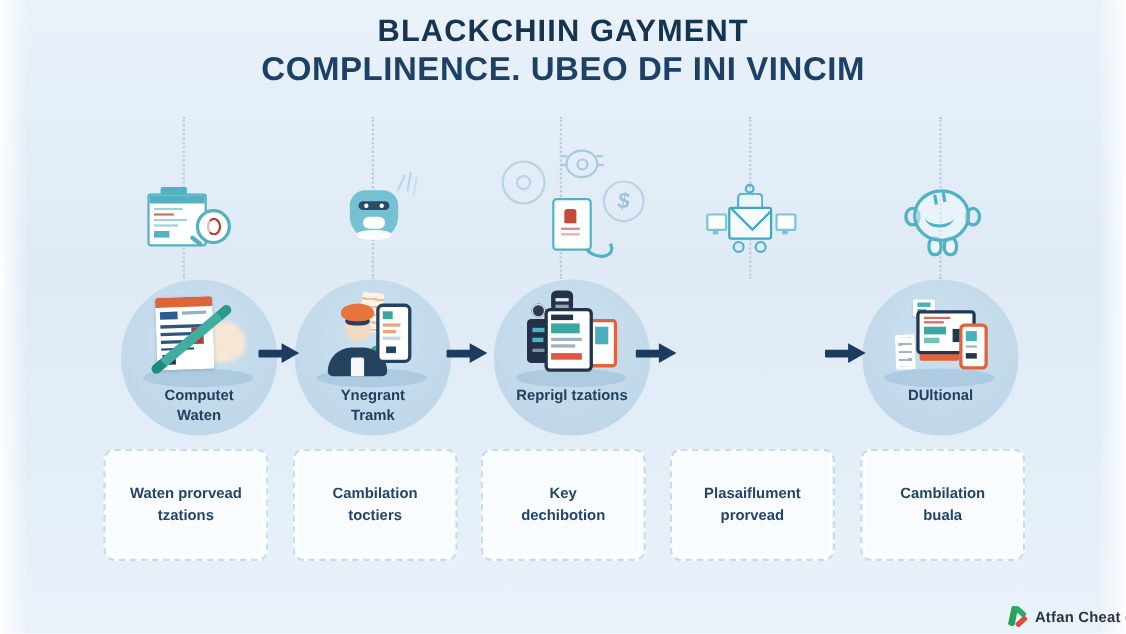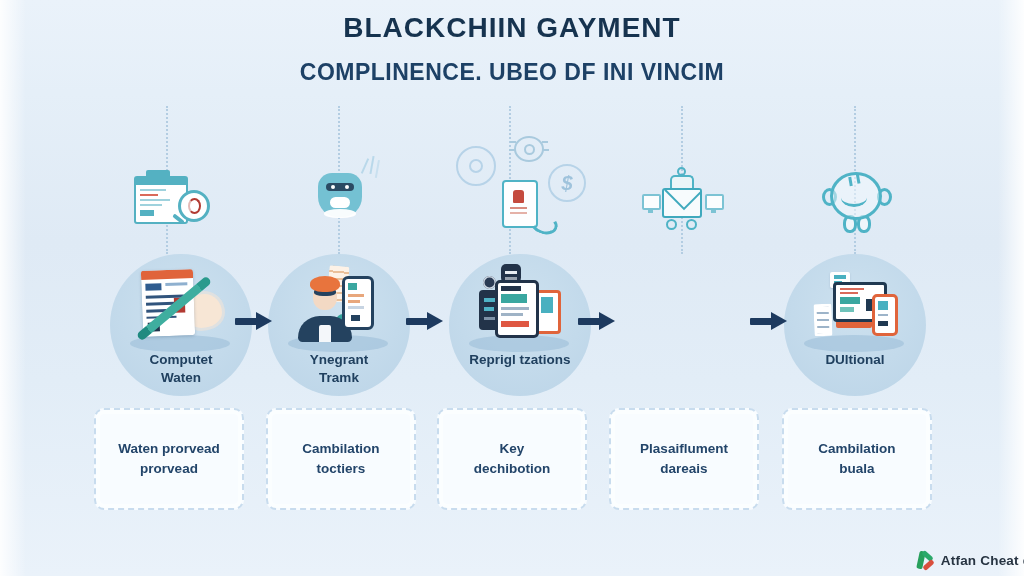--- a/index.html
+++ b/index.html
@@ -13,7 +13,7 @@
   
   .title{position:absolute;top:12px;left:0;width:100%;text-align:center;font-weight:bold;z-index:3;}
   .title .l1{font-size:28px;letter-spacing:1px;color:#16334f;}
-  .title .l2{font-size:23px;letter-spacing:.5px;color:#1d4166;margin-top:15px;}
+  .title .l2{font-size:30px;letter-spacing:.5px;color:#1d4166;margin-top:3px;}
 
   
   .dot{top:106px;height:148px;width:0;border-left:2px dotted #b3cde2;z-index:0;}

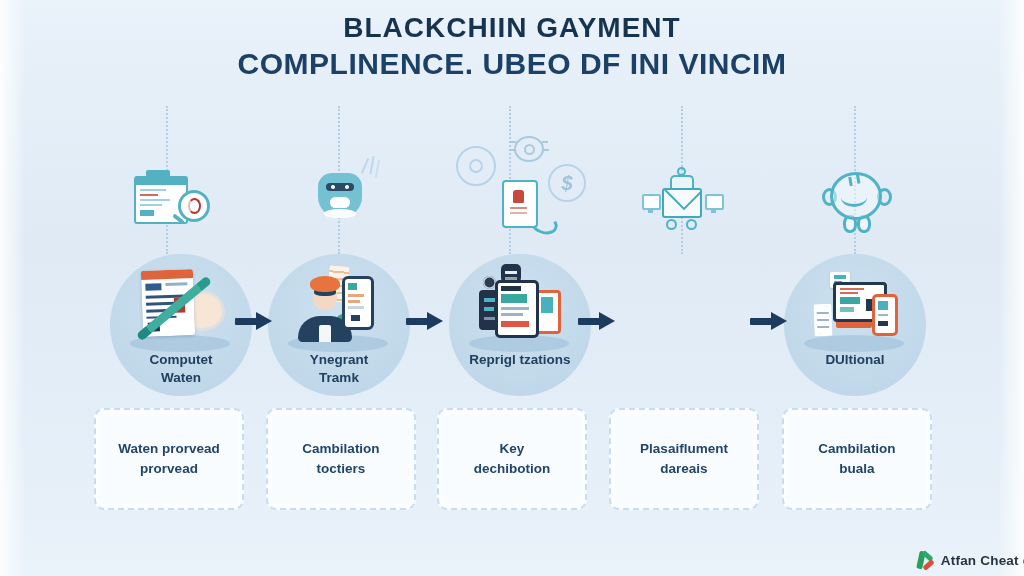--- a/index.html
+++ b/index.html
@@ -332,7 +332,7 @@
 
   <div class="bbox p1">
     <span>Waten prorvead</span>
-    <span>prorvead</span>
+    <span>tzations</span>
   </div>
   <div class="bbox p2">
     <span>Cambilation</span>

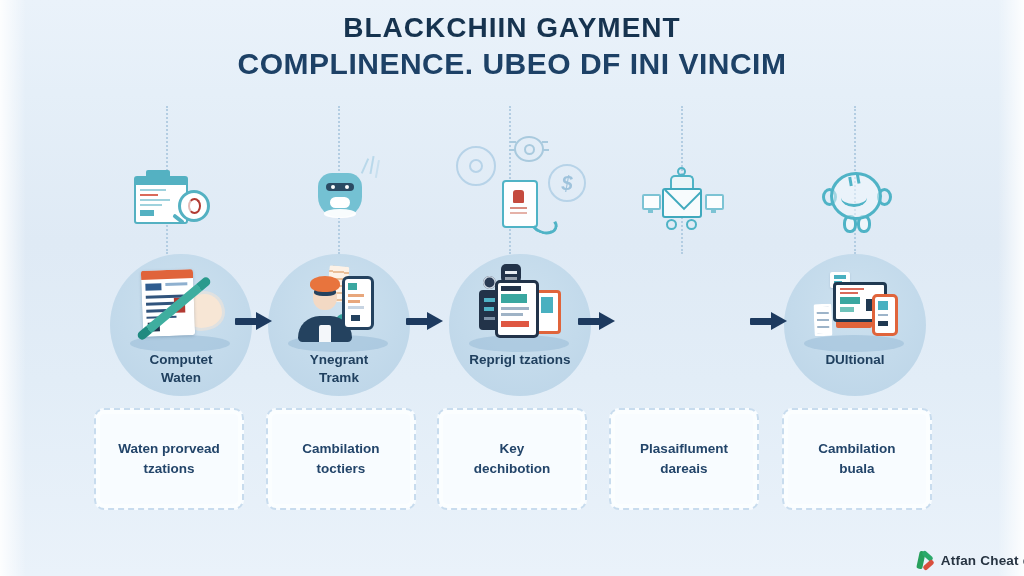--- a/index.html
+++ b/index.html
@@ -344,7 +344,7 @@
   </div>
   <div class="bbox p4">
     <span>Plasaiflument</span>
-    <span>dareais</span>
+    <span>prorvead</span>
   </div>
   <div class="bbox p5">
     <span>Cambilation</span>

